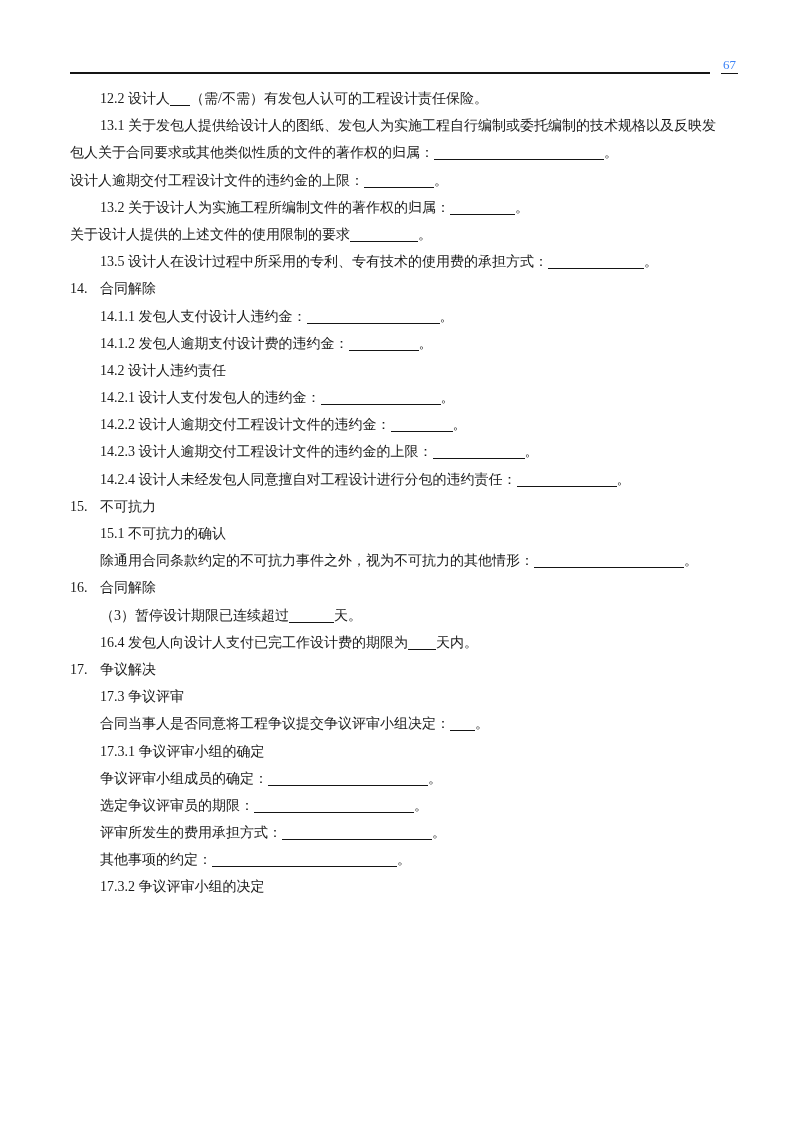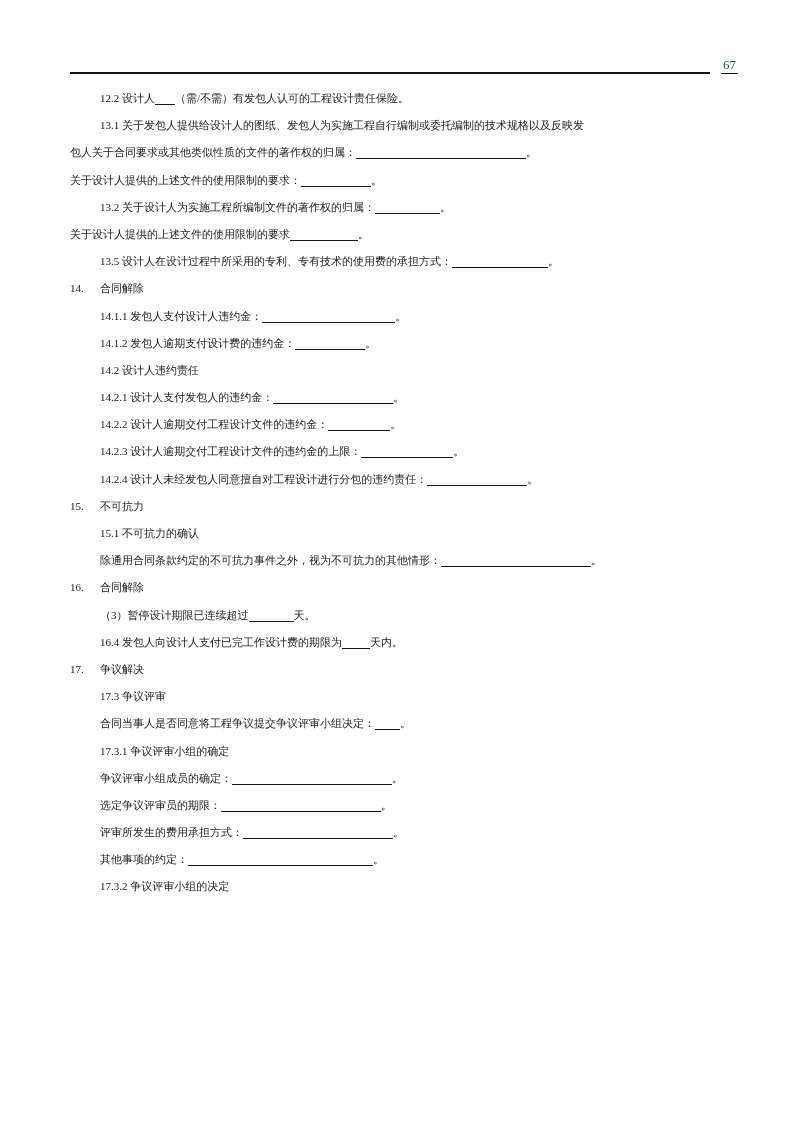--- a/index.html
+++ b/index.html
@@ -11,7 +11,7 @@
   .header-rule{flex:1;border-bottom:2px solid #151515;height:10px;}
   .page-num{
     font-size:13px;line-height:16px;border-bottom:1px solid #151515;
-    margin-left:11px;padding:0 2px;color:#14532d;
+    margin-left:11px;padding:0 2px;color:#3b82f6;
   }
   .content{margin:11px 40px 0 70px;font-size:11px;}
   .line{height:27.2px;line-height:27.2px;white-space:pre;}

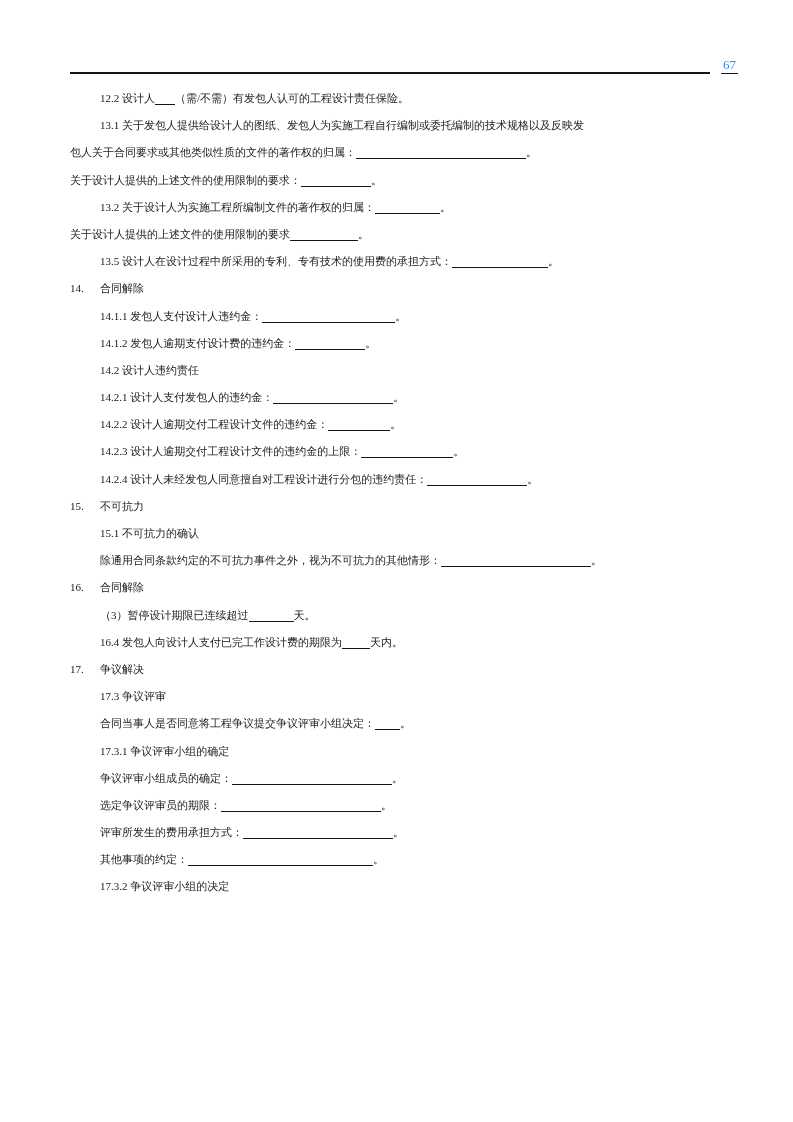--- a/index.html
+++ b/index.html
@@ -13,7 +13,7 @@
     font-size:13px;line-height:16px;border-bottom:1px solid #151515;
     margin-left:11px;padding:0 2px;color:#3b82f6;
   }
-  .content{margin:11px 40px 0 70px;font-size:11px;}
+  .content{margin:11px 40px 0 70px;font-size:14px;}
   .line{height:27.2px;line-height:27.2px;white-space:pre;}
   .line.sub{padding-left:30px;}
   .line.flush{padding-left:0;}

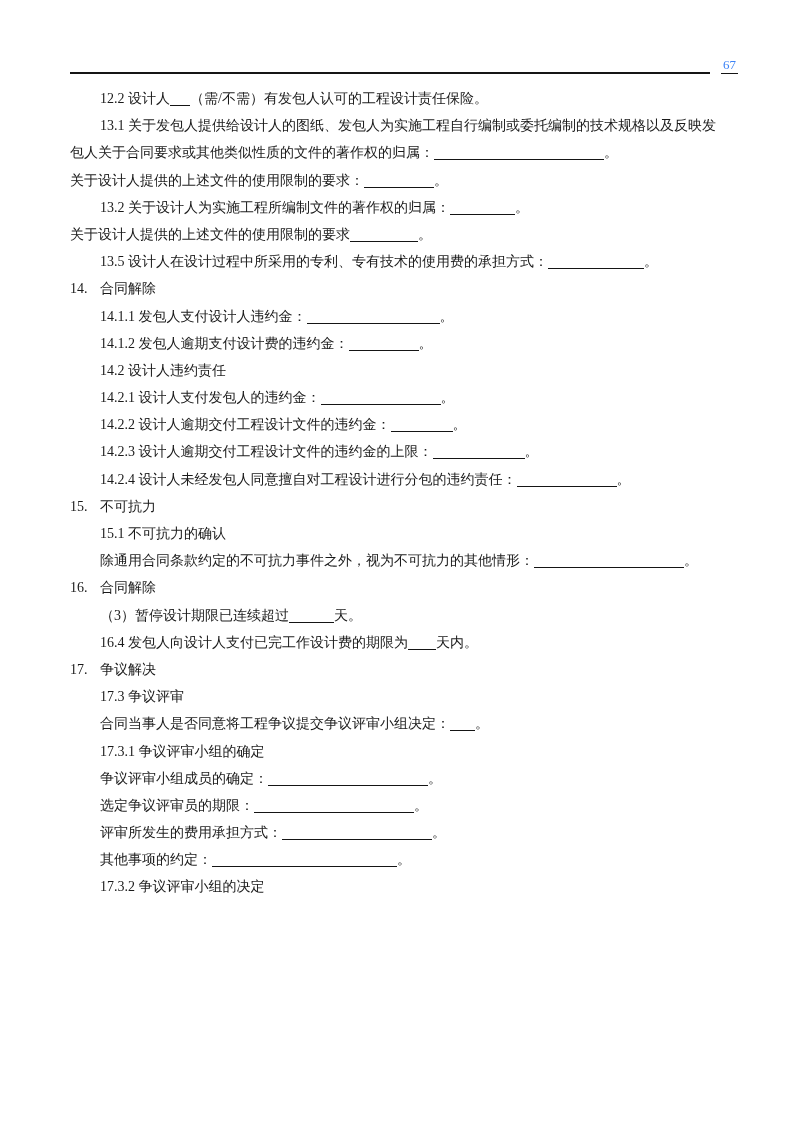--- a/index.html
+++ b/index.html
@@ -35,7 +35,7 @@
       <div class="line sub"><span>12.2 设计人</span><span class="blank" style="width: 20px;"></span><span>（需/不需）有发包人认可的工程设计责任保险。</span></div>
       <div class="line sub"><span>13.1 关于发包人提供给设计人的图纸、发包人为实施工程自行编制或委托编制的技术规格以及反映发</span></div>
       <div class="line flush"><span>包人关于合同要求或其他类似性质的文件的著作权的归属：</span><span class="blank" style="width: 170px;"></span><span>。</span></div>
-      <div class="line flush"><span>关于设计人提供的上述文件的使用限制的要求：</span><span class="blank" style="width: 70px;"></span><span>。</span></div>
+      <div class="line flush"><span>设计人逾期交付工程设计文件的违约金的上限：</span><span class="blank" style="width: 70px;"></span><span>。</span></div>
       <div class="line sub"><span>13.2 关于设计人为实施工程所编制文件的著作权的归属：</span><span class="blank" style="width: 65px;"></span><span>。</span></div>
       <div class="line flush"><span>关于设计人提供的上述文件的使用限制的要求</span><span class="blank" style="width: 68px;"></span><span>。</span></div>
       <div class="line sub"><span>13.5 设计人在设计过程中所采用的专利、专有技术的使用费的承担方式：</span><span class="blank" style="width: 96px;"></span><span>。</span></div>

